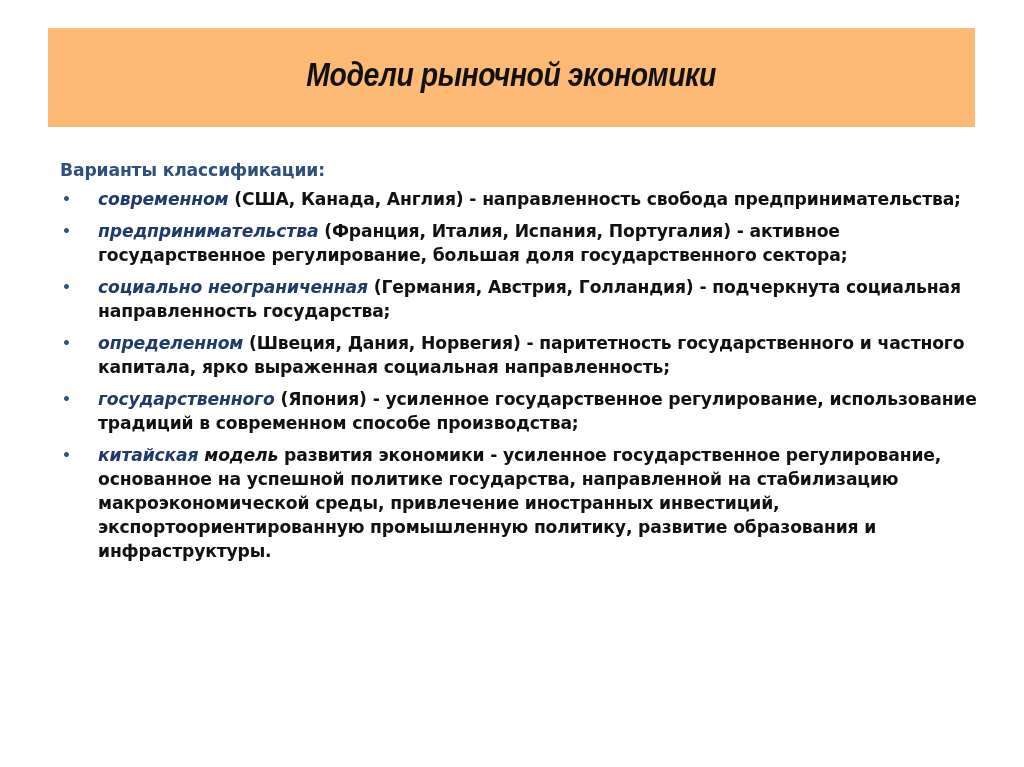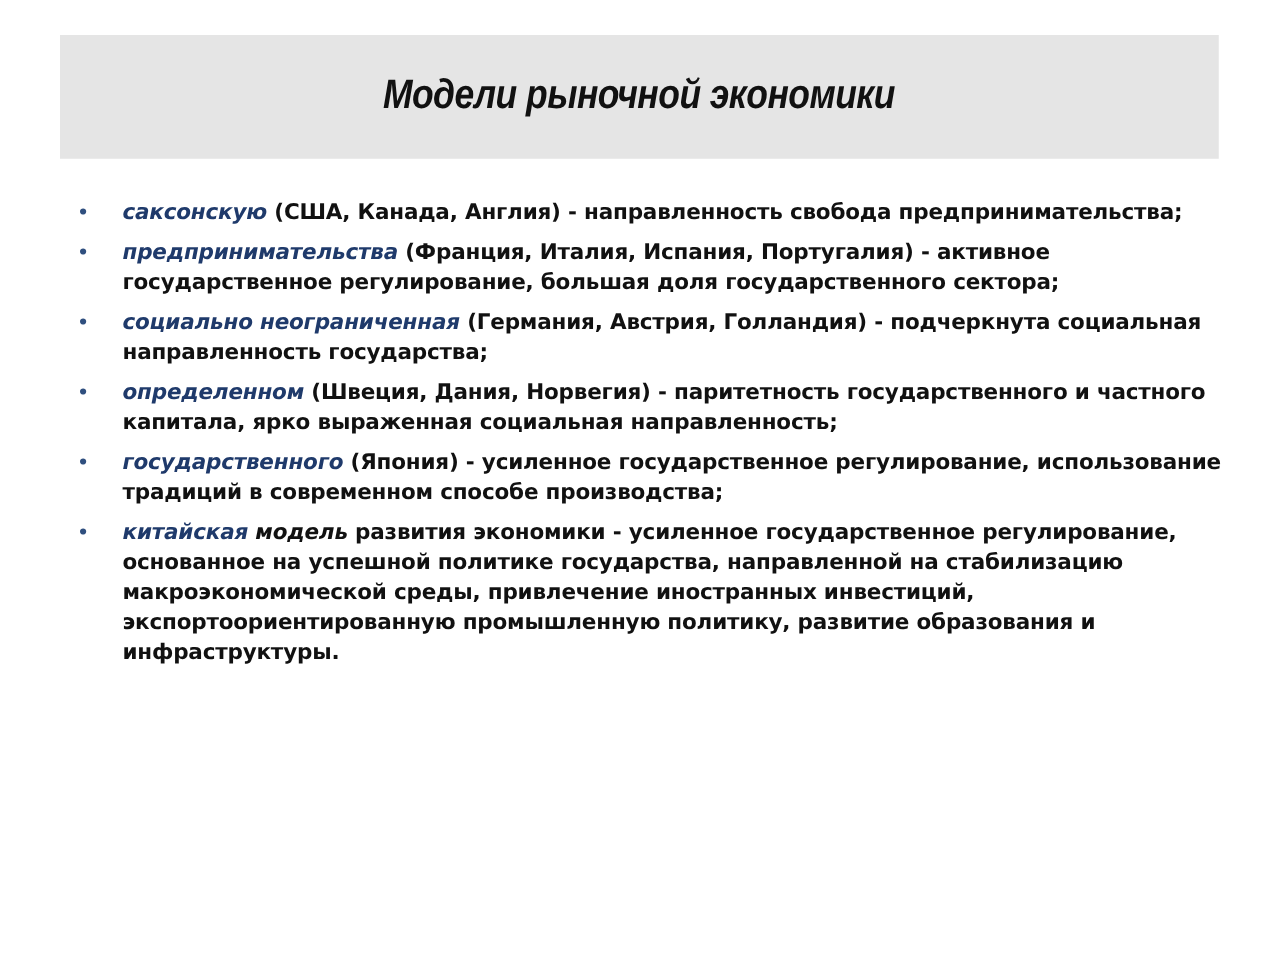--- a/index.html
+++ b/index.html
@@ -20,7 +20,7 @@
       top: 28px;
       width: 927px;
       height: 99px;
-      background: #e5e5e5;
+      background: #fdba74;
       display: flex;
       align-items: center;
       justify-content: center;

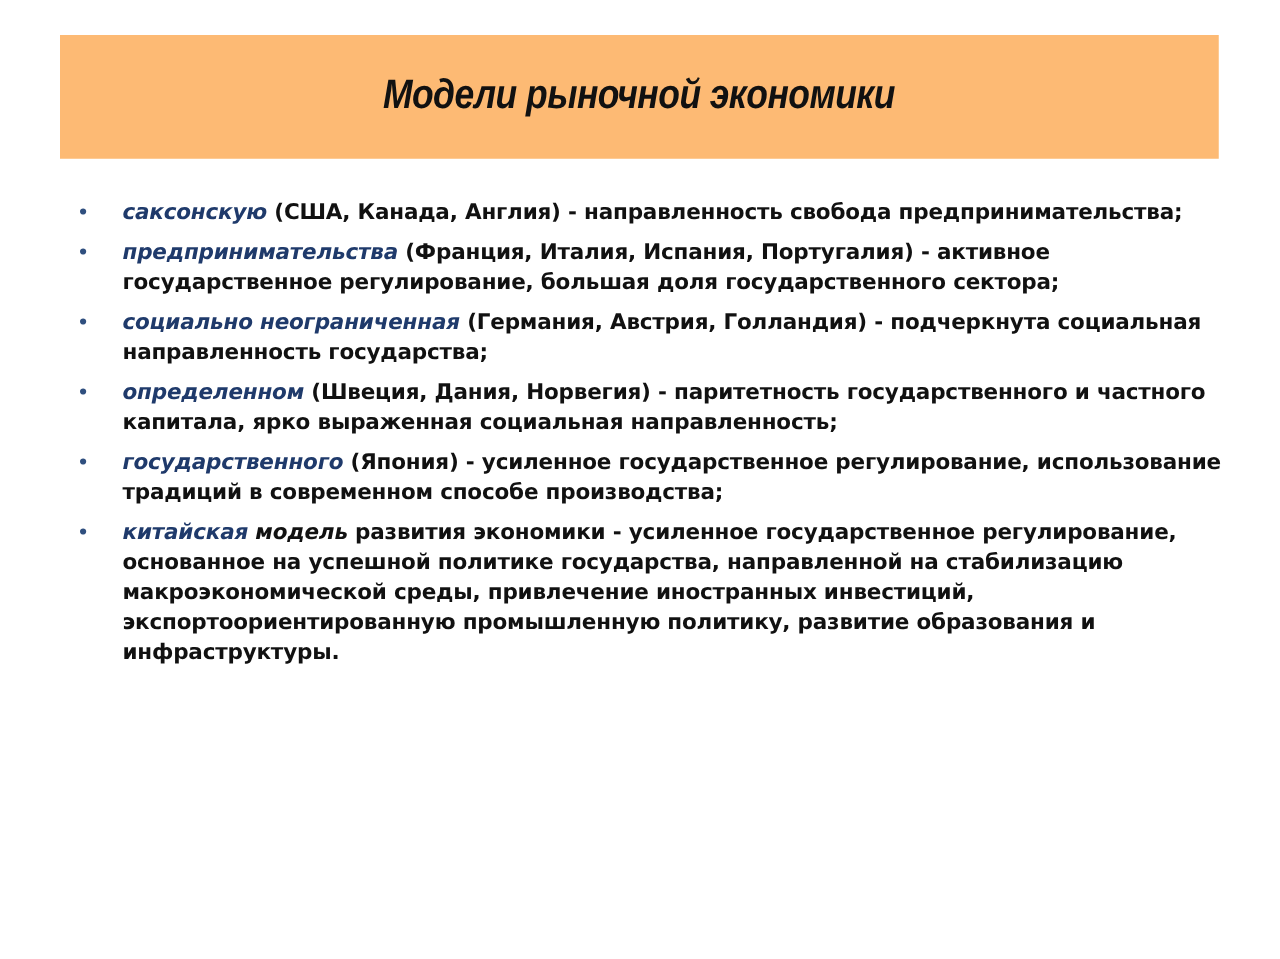--- a/index.html
+++ b/index.html
@@ -86,6 +86,7 @@
 </div>
 
 <div class="content">
+  <div class="heading">Варианты классификации:</div>
 
 
   <ul class="bullet-list">

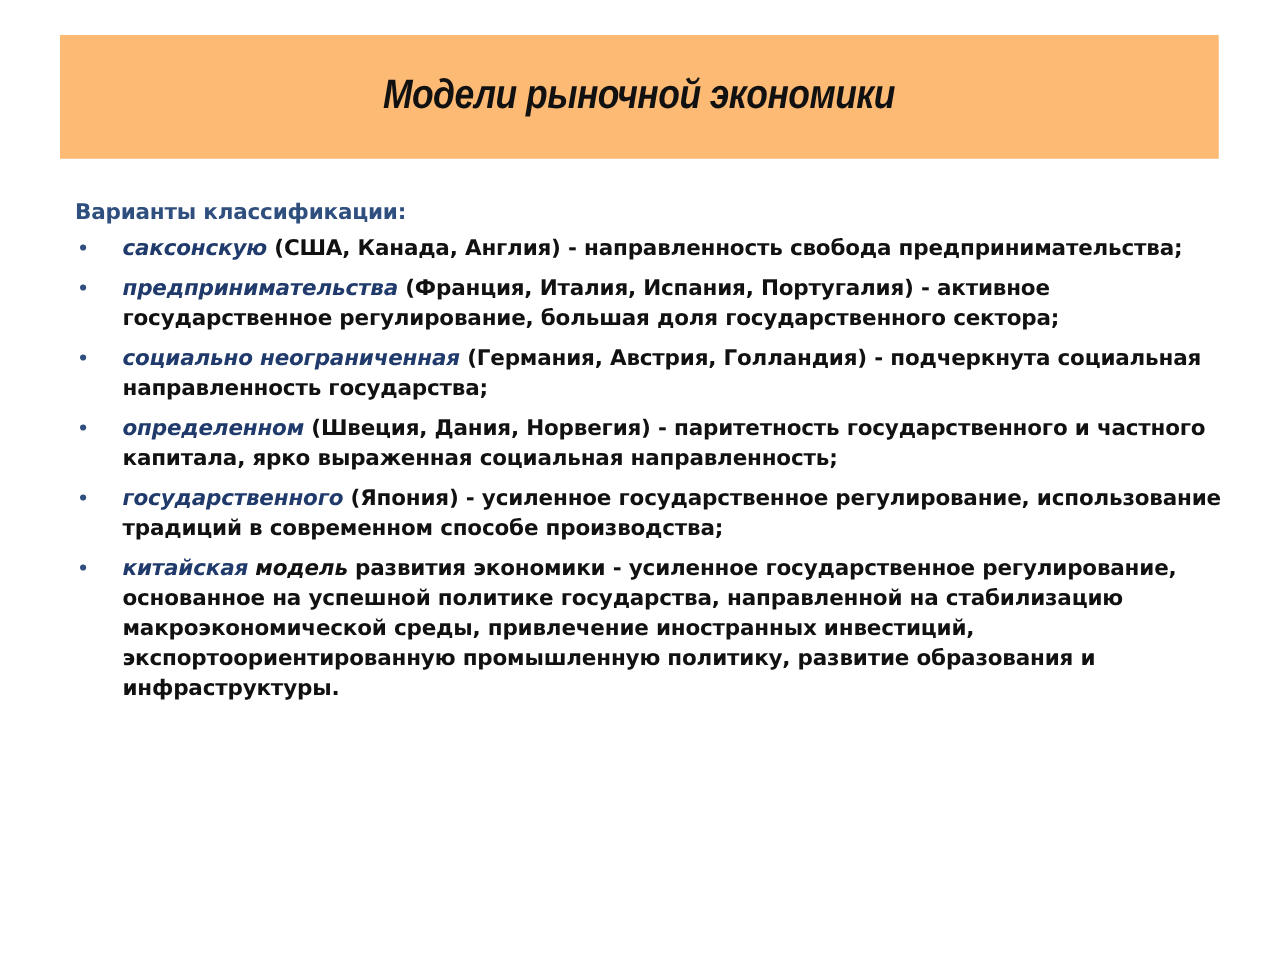--- a/index.html
+++ b/index.html
@@ -91,7 +91,7 @@
 
   <ul class="bullet-list">
     <li class="bullet-item">
-      <span class="bullet-dot">•</span><span class="term">саксонскую</span><span class="em"></span><span> (США, Канада, Англия) - направленность свобода предпринимательства;</span>
+      <span class="bullet-dot">•</span><span class="term">современном</span><span class="em"></span><span> (США, Канада, Англия) - направленность свобода предпринимательства;</span>
     </li>
     <li class="bullet-item">
       <span class="bullet-dot">•</span><span class="term">предпринимательства</span><span class="em"></span><span> (Франция, Италия, Испания, Португалия) - активное государственное регулирование, большая доля государственного сектора;</span>

